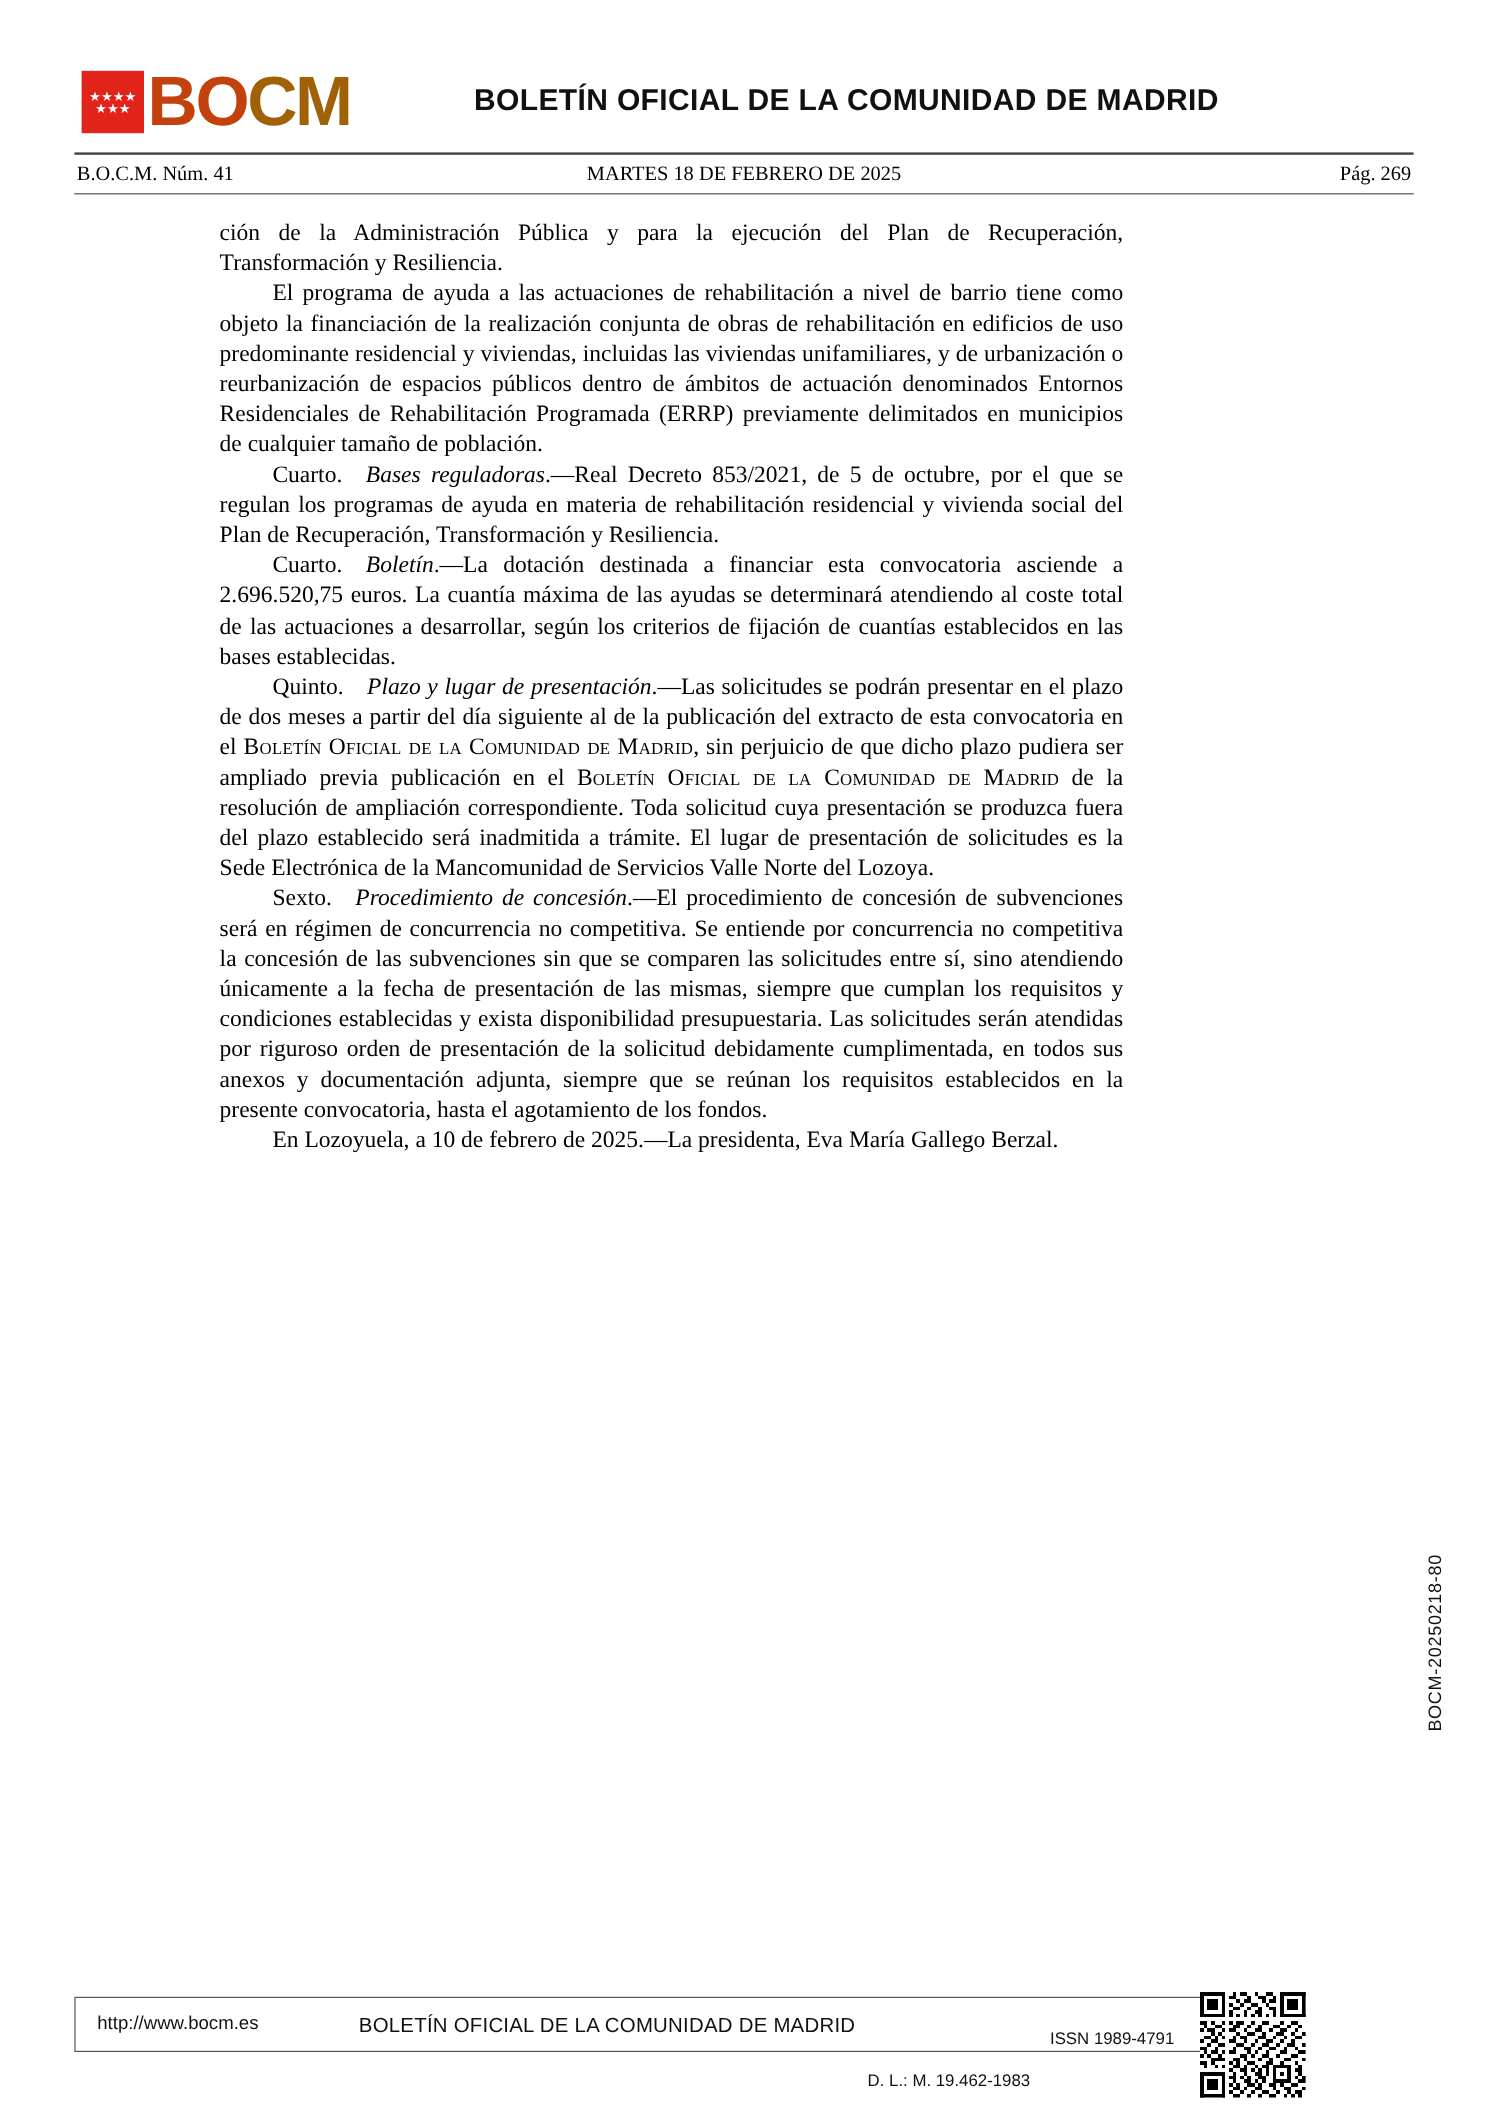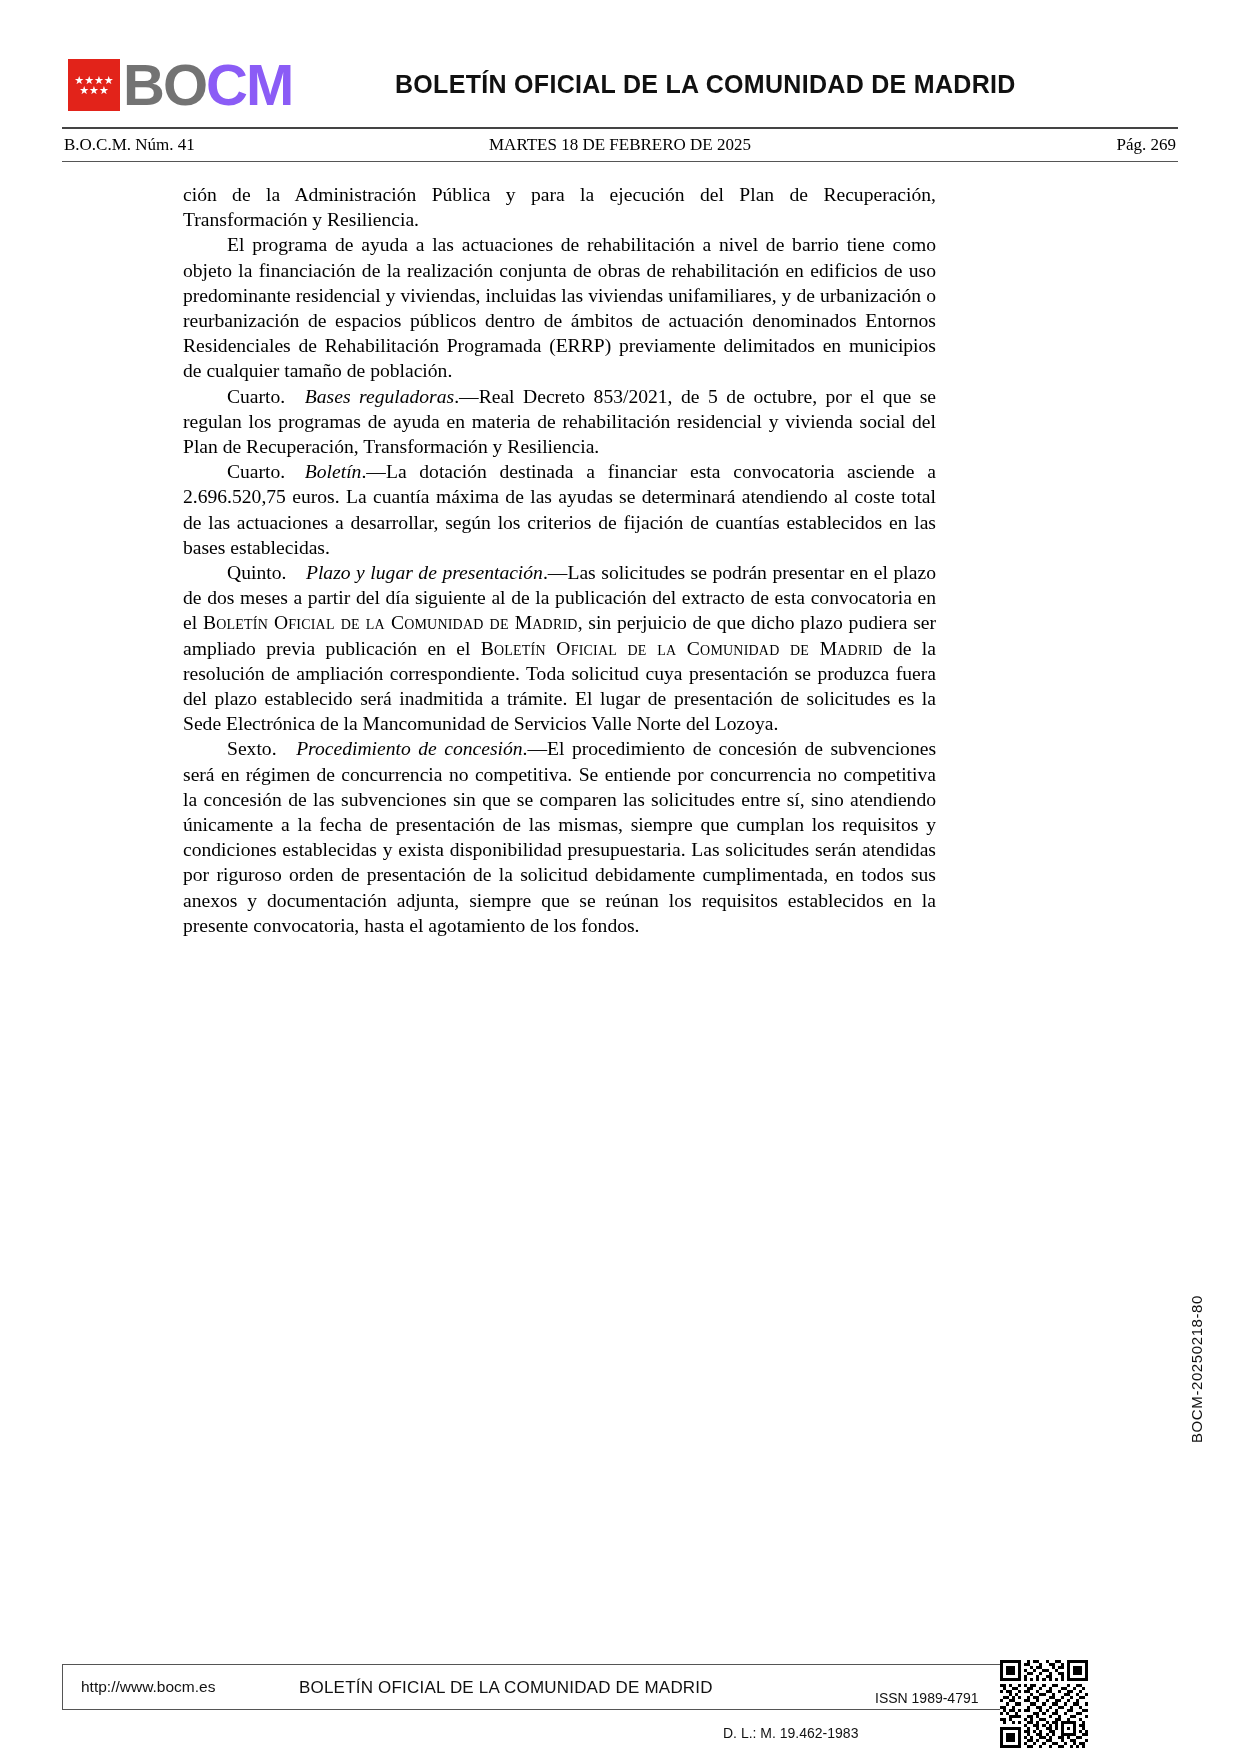--- a/index.html
+++ b/index.html
@@ -56,7 +56,7 @@
     letter-spacing: -2px;
     line-height: 58px;
   }
-  #logo-text .bo { color: #737373; }
+  #logo-text .bo { color: #c2410c; }
   #logo-text .cm { color: #8b5cf6; }
 
   #masthead-title {

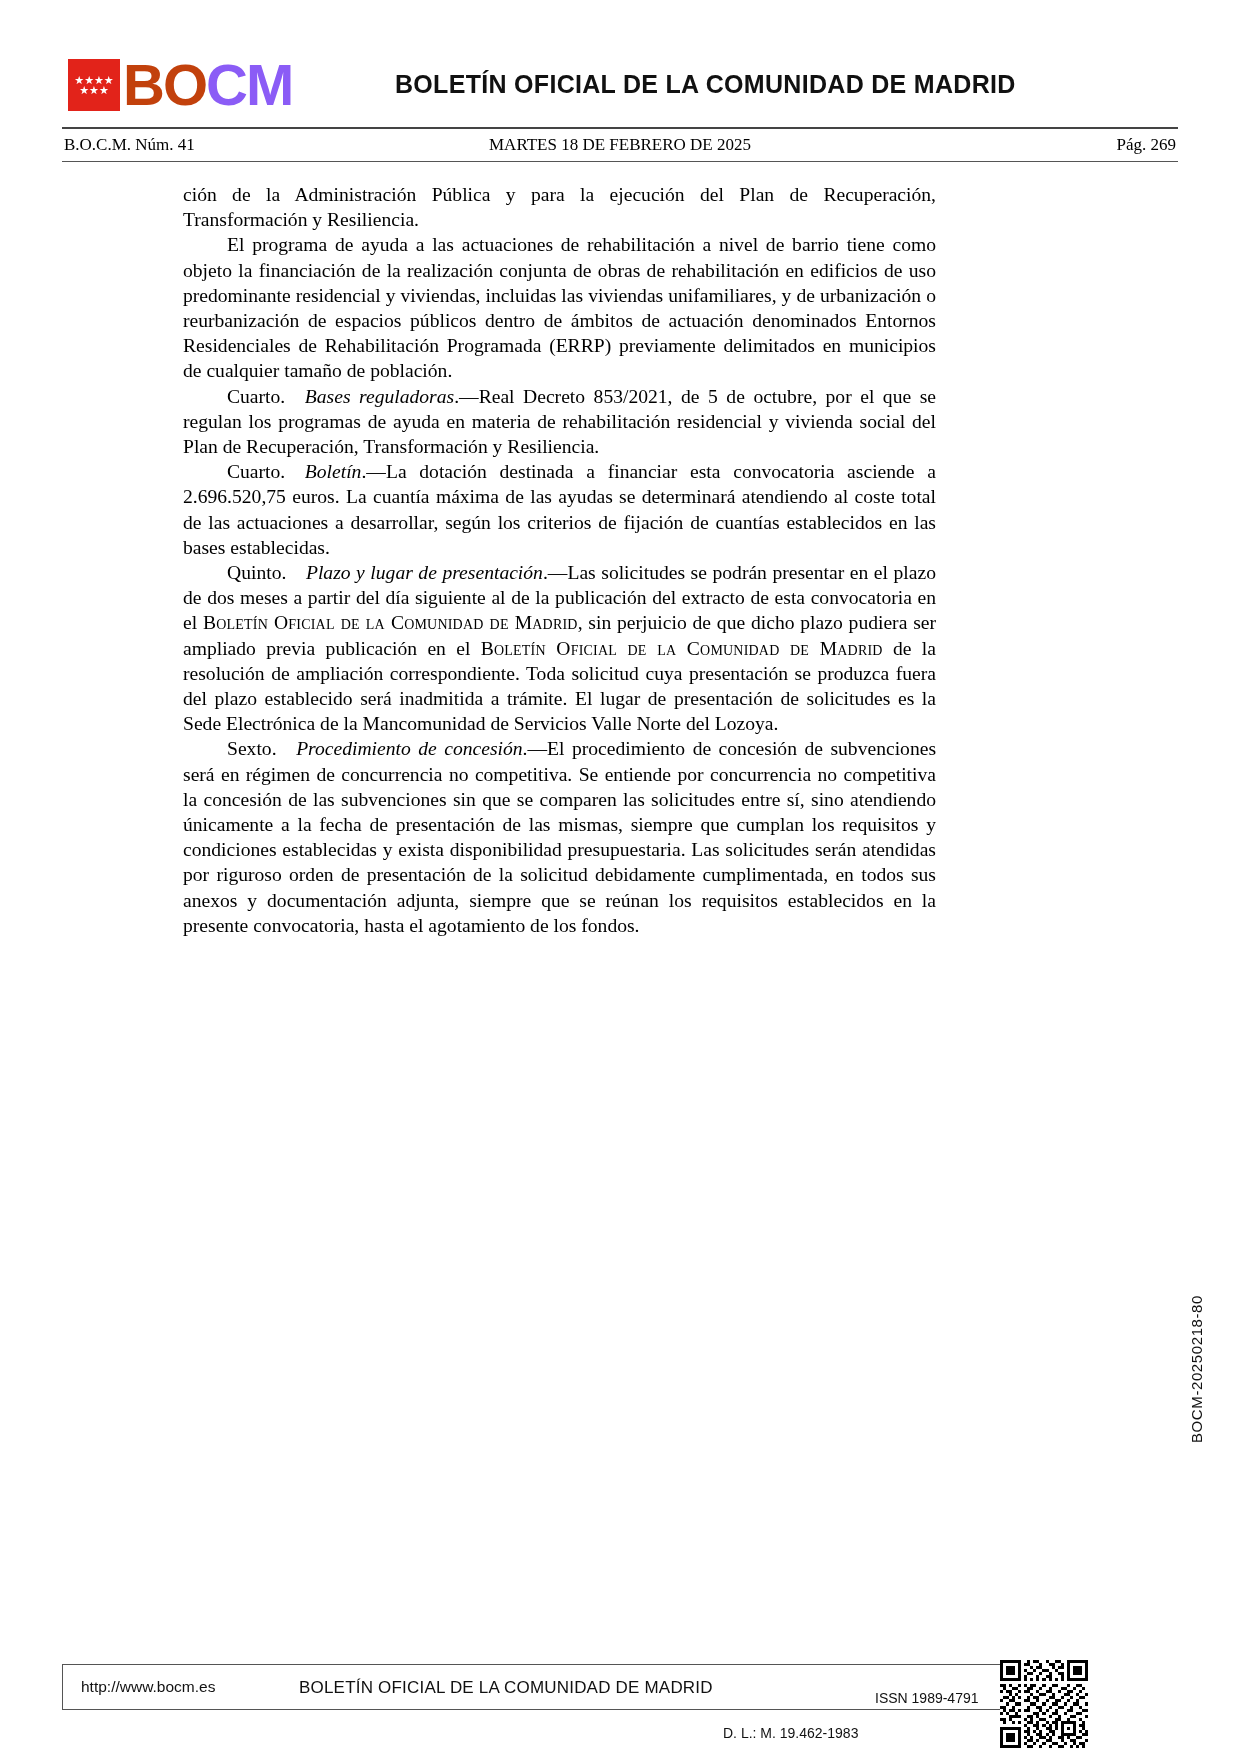--- a/index.html
+++ b/index.html
@@ -57,7 +57,7 @@
     line-height: 58px;
   }
   #logo-text .bo { color: #c2410c; }
-  #logo-text .cm { color: #8b5cf6; }
+  #logo-text .cm { color: #a16207; }
 
   #masthead-title {
     position: absolute;

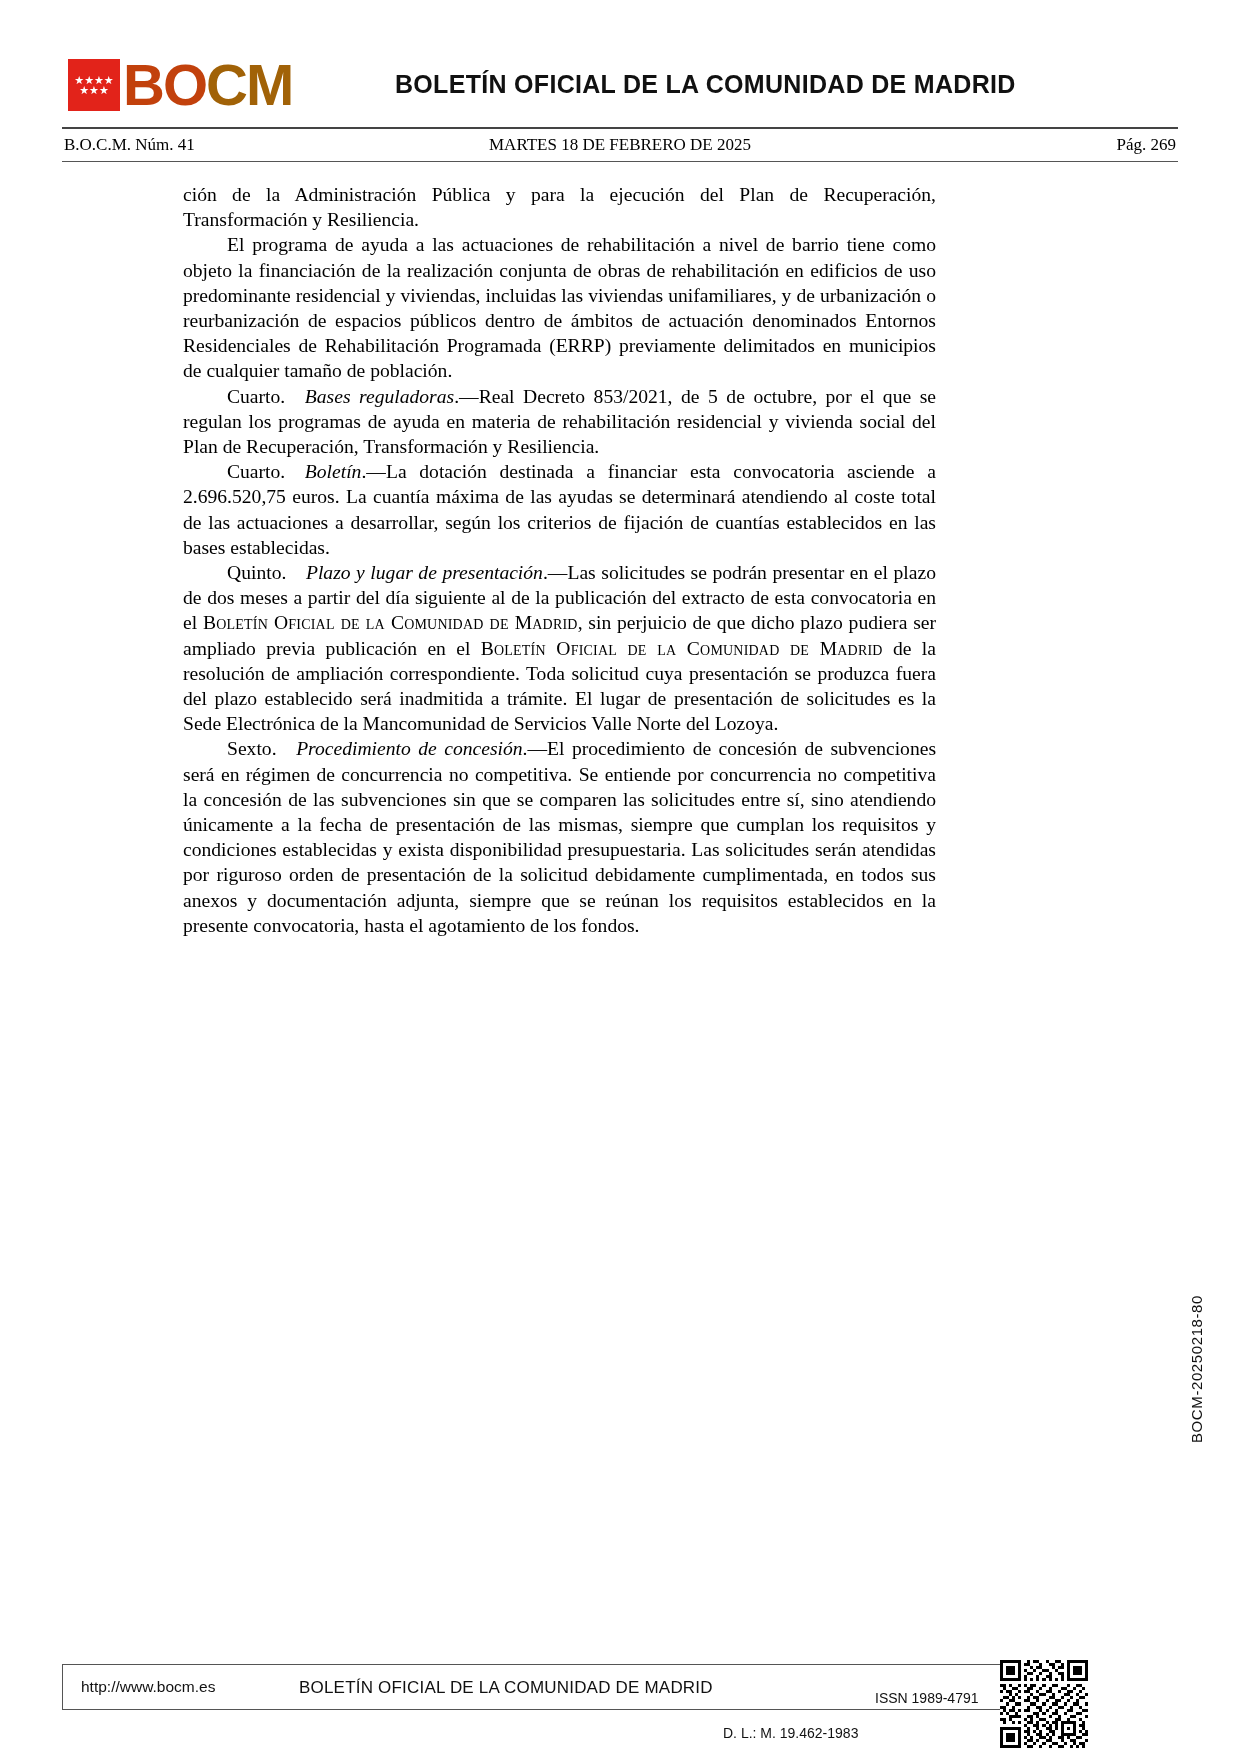--- a/index.html
+++ b/index.html
@@ -202,6 +202,7 @@
 
   <p class="indent"><span>Sexto.</span> <span class="it">Procedimiento de concesión</span><span>.—El procedimiento de concesión de subvenciones será en régimen de concurrencia no competitiva. Se entiende por concurrencia no competitiva la concesión de las subvenciones sin que se comparen las solicitudes entre sí, sino atendiendo únicamente a la fecha de presentación de las mismas, siempre que cumplan los requisitos y condiciones establecidas y exista disponibilidad presupuestaria. Las solicitudes serán atendidas por riguroso orden de presentación de la solicitud debidamente cumplimentada, en todos sus anexos y documentación adjunta, siempre que se reúnan los requisitos establecidos en la presente convocatoria, hasta el agotamiento de los fondos.</span></p>
 
+  <p id="sign">En Lozoyuela, a 10 de febrero de 2025.—La presidenta, Eva María Gallego Berzal.</p>
 
 </div>
 

